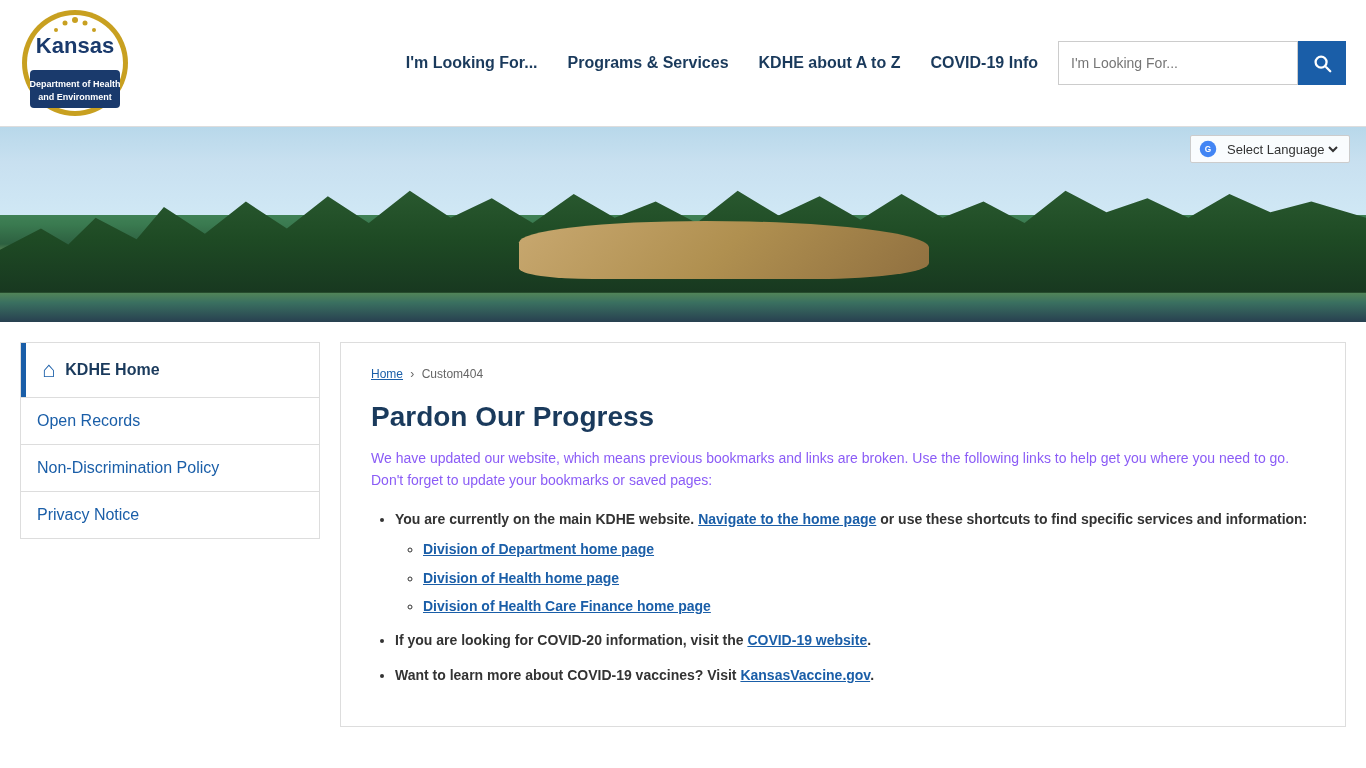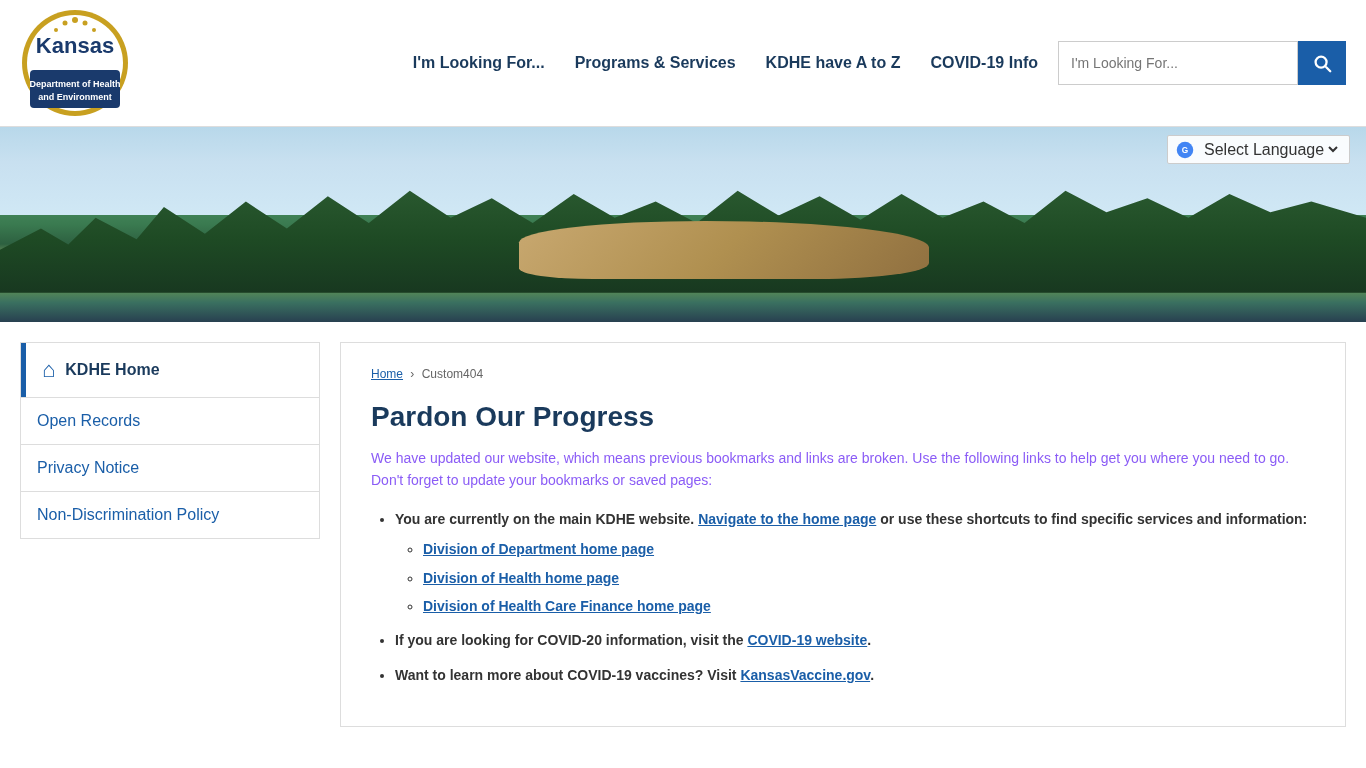--- a/index.html
+++ b/index.html
@@ -285,7 +285,7 @@
   <nav class="nav-area">
     <a class="nav-item">I'm Looking For...</a>
     <a class="nav-item">Programs &amp; Services</a>
-    <a class="nav-item">KDHE have A to Z</a>
+    <a class="nav-item">KDHE about A to Z</a>
     <a class="nav-item">COVID-19 Info</a>
   </nav>
 

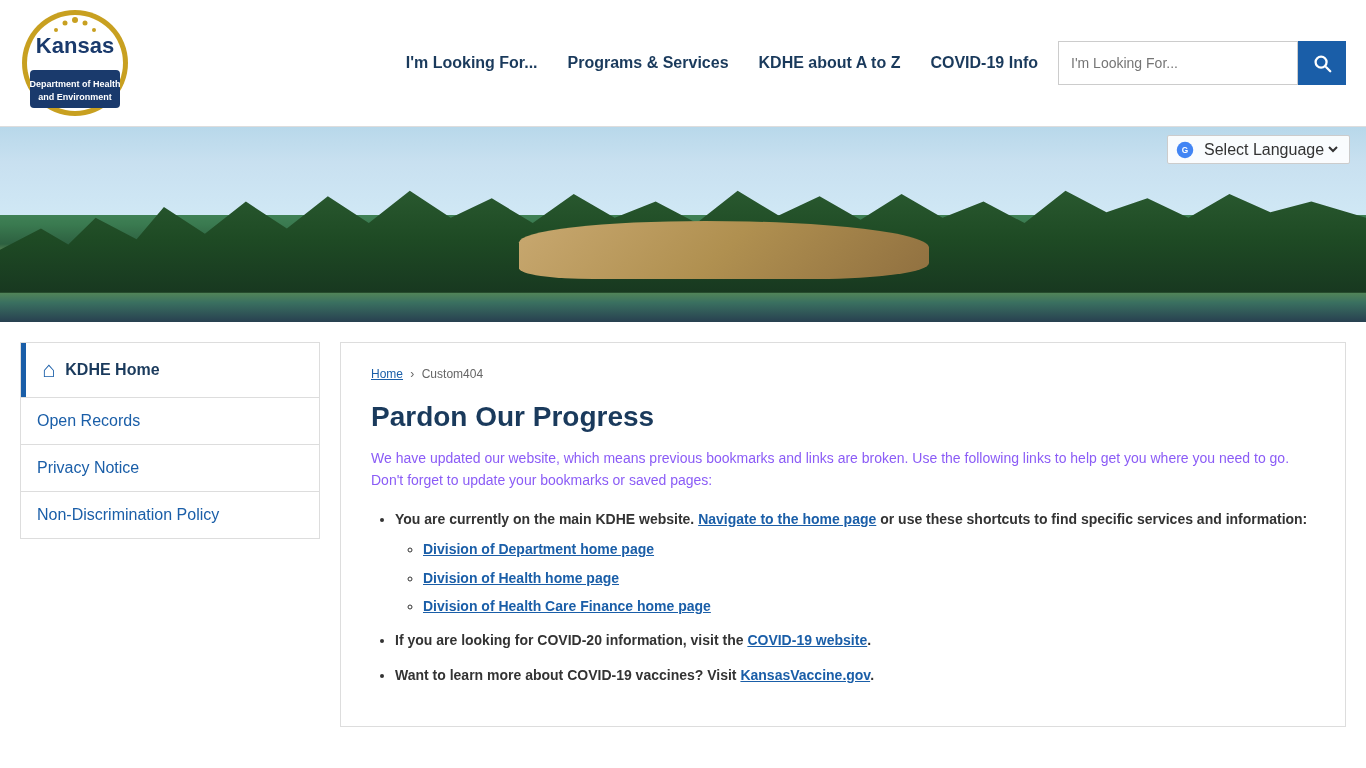--- a/index.html
+++ b/index.html
@@ -134,7 +134,7 @@
     .lang-bar select {
       border: none;
       background: transparent;
-      font-size: 16px;
+      font-size: 13px;
       cursor: pointer;
       outline: none;
       color: #333;

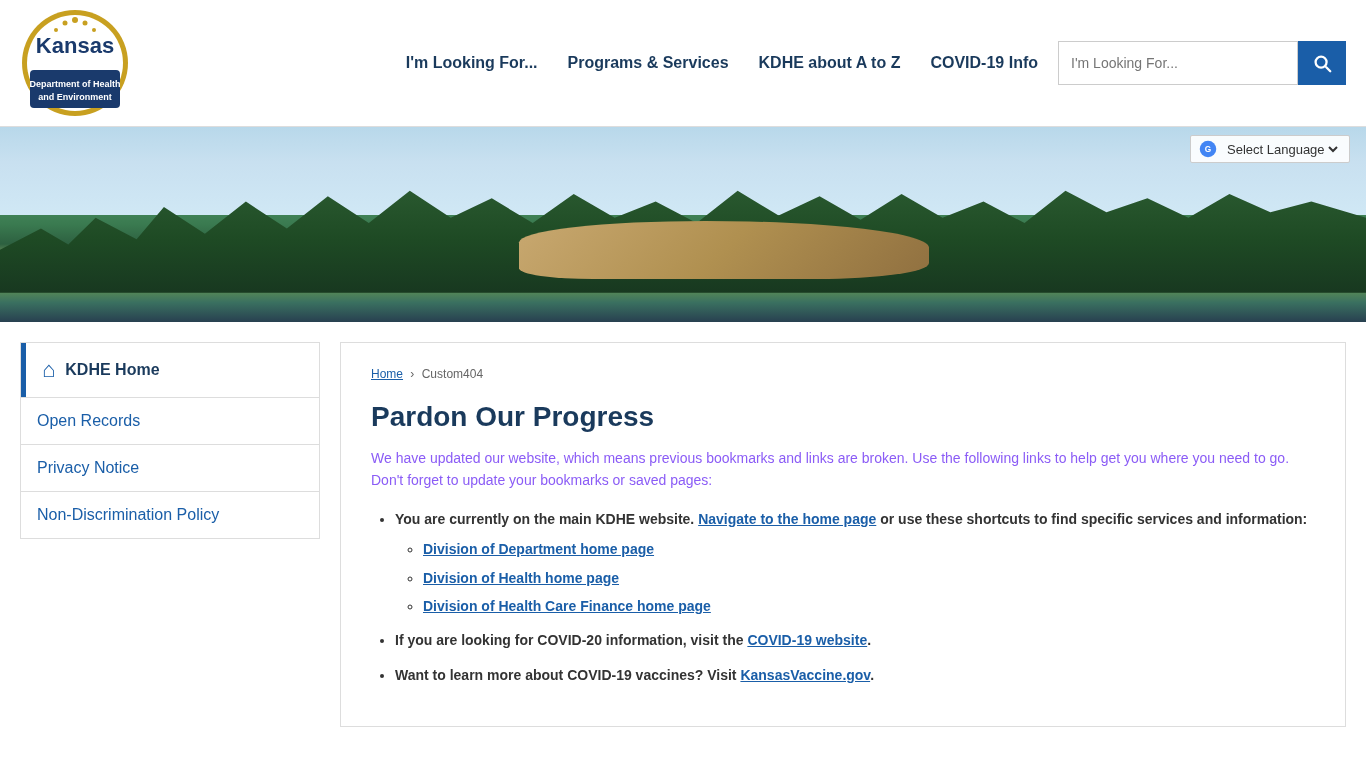--- a/index.html
+++ b/index.html
@@ -327,8 +327,8 @@
     </div>
     <hr class="sidebar-divider">
     <a class="sidebar-item">Open Records</a>
+    <a class="sidebar-item">Non-Discrimination Policy</a>
     <a class="sidebar-item">Privacy Notice</a>
-    <a class="sidebar-item">Non-Discrimination Policy</a>
   </aside>
 
   <main class="content-area">

